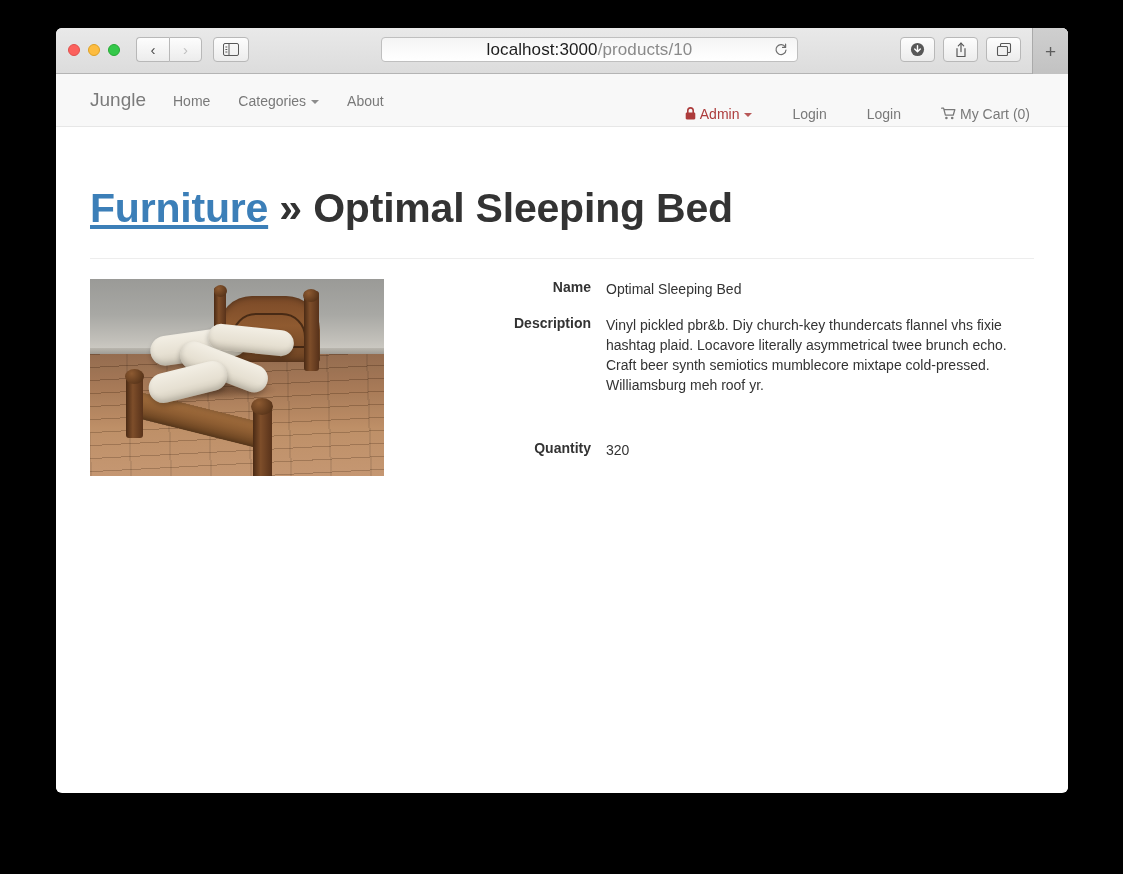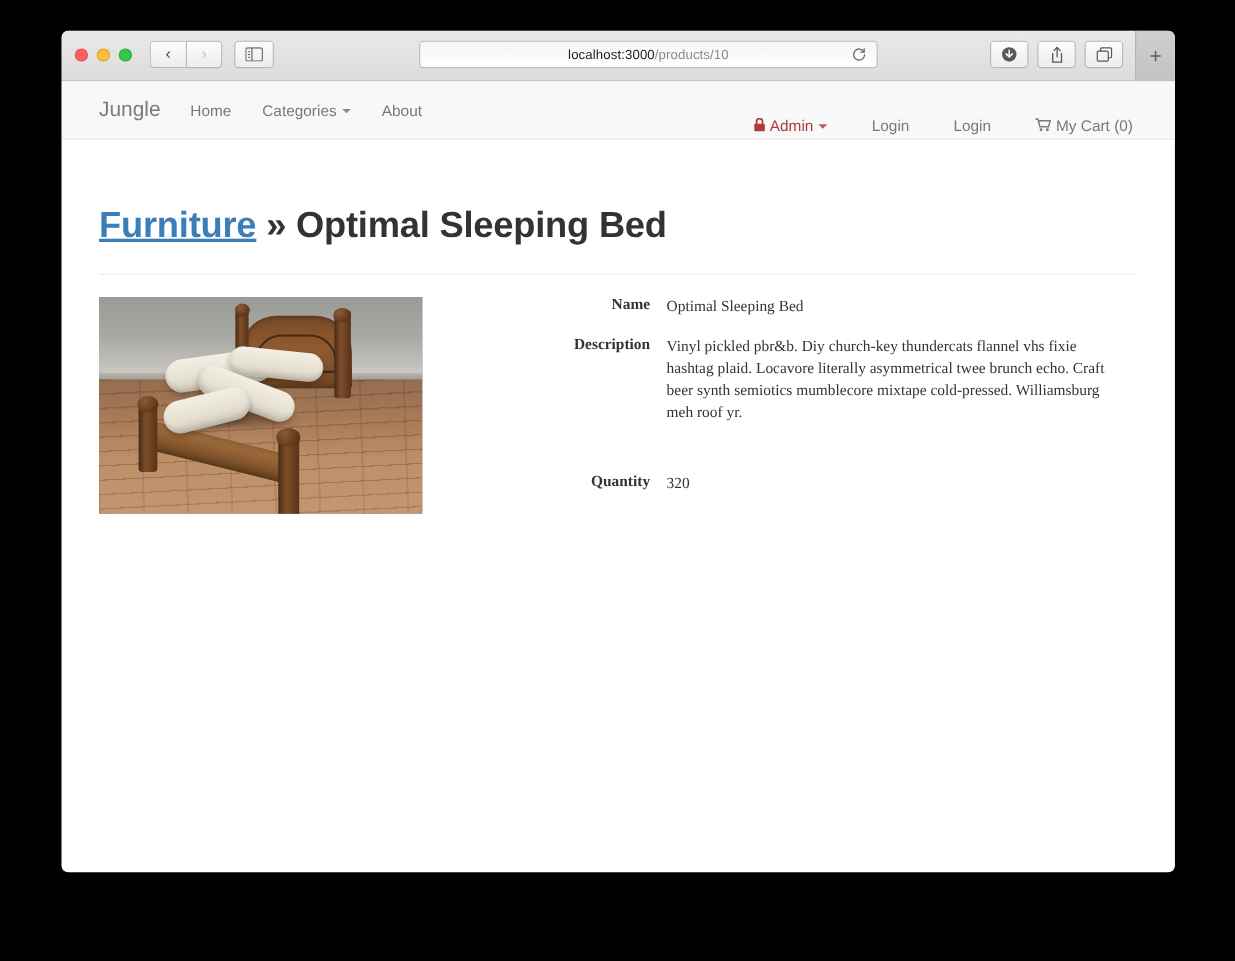--- a/index.html
+++ b/index.html
@@ -78,7 +78,7 @@
     justify-content: center;
   }
   .url-text {
-    font-size: 12px;
+    font-size: 17px;
     color: #8a8a8a;
     letter-spacing: 0.1px;
     white-space: nowrap;

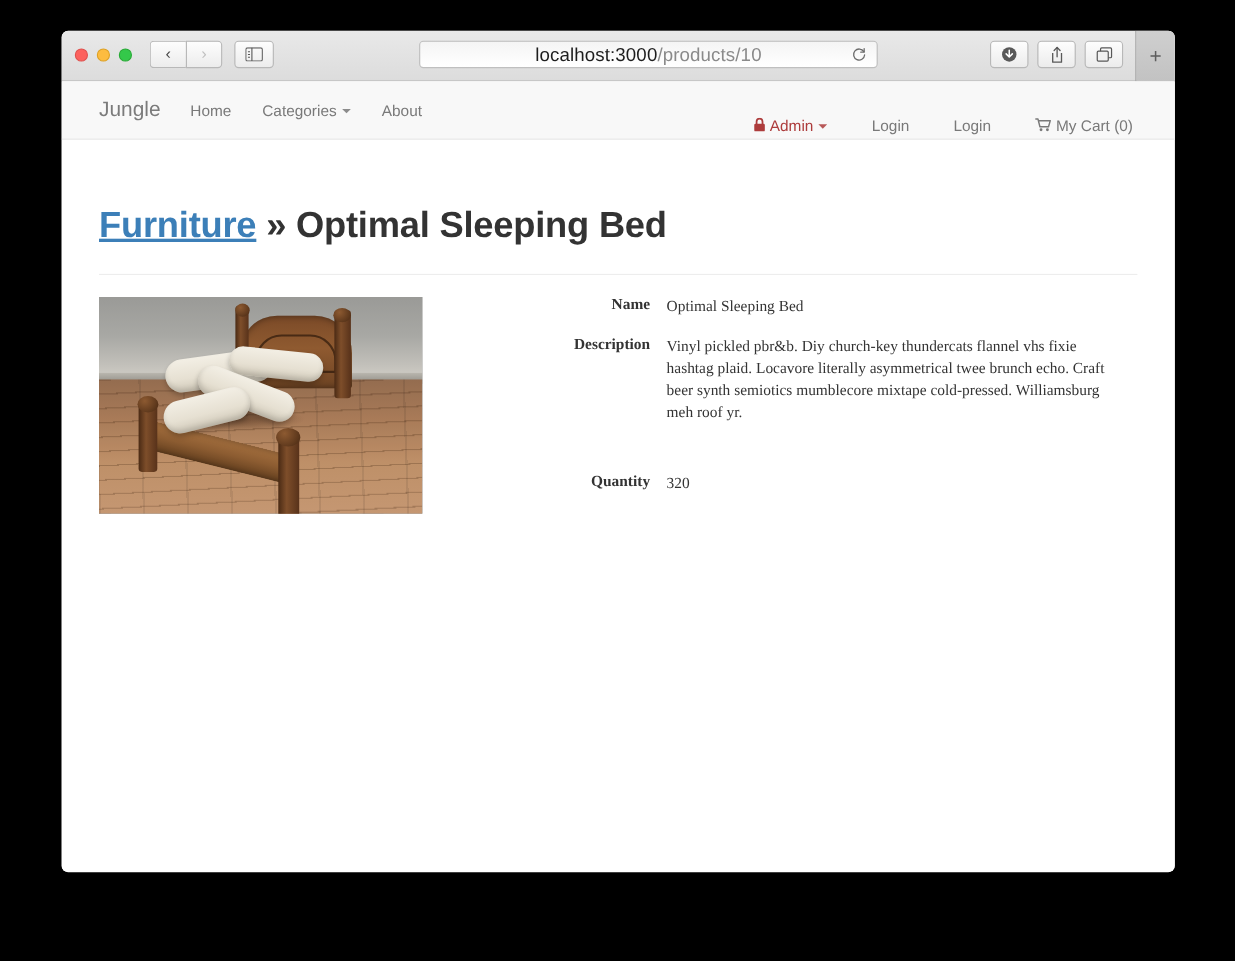--- a/index.html
+++ b/index.html
@@ -166,7 +166,7 @@
   .content { padding: 0 34px; }
 
   .page-title {
-    font-size: 33px;
+    font-size: 41px;
     font-weight: bold;
     color: #333333;
     letter-spacing: -0.2px;

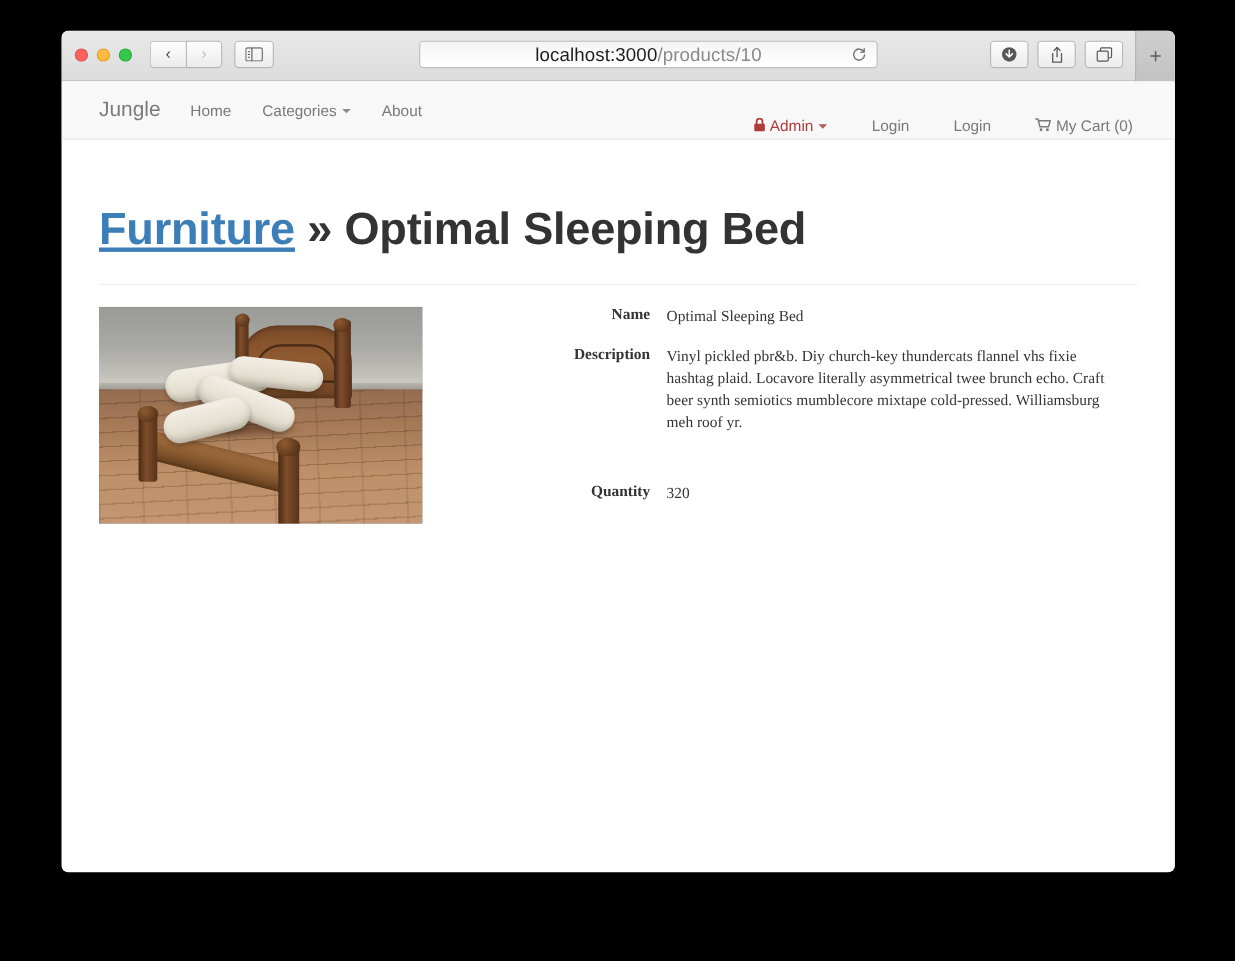--- a/index.html
+++ b/index.html
@@ -182,7 +182,7 @@
     margin: 26px 0 0 0;
   }
 
-  .product-row { display: flex; margin-top: 20px; font-family: Liberation Serif, serif; }
+  .product-row { display: flex; margin-top: 20px; }
 
   
   .photo {

